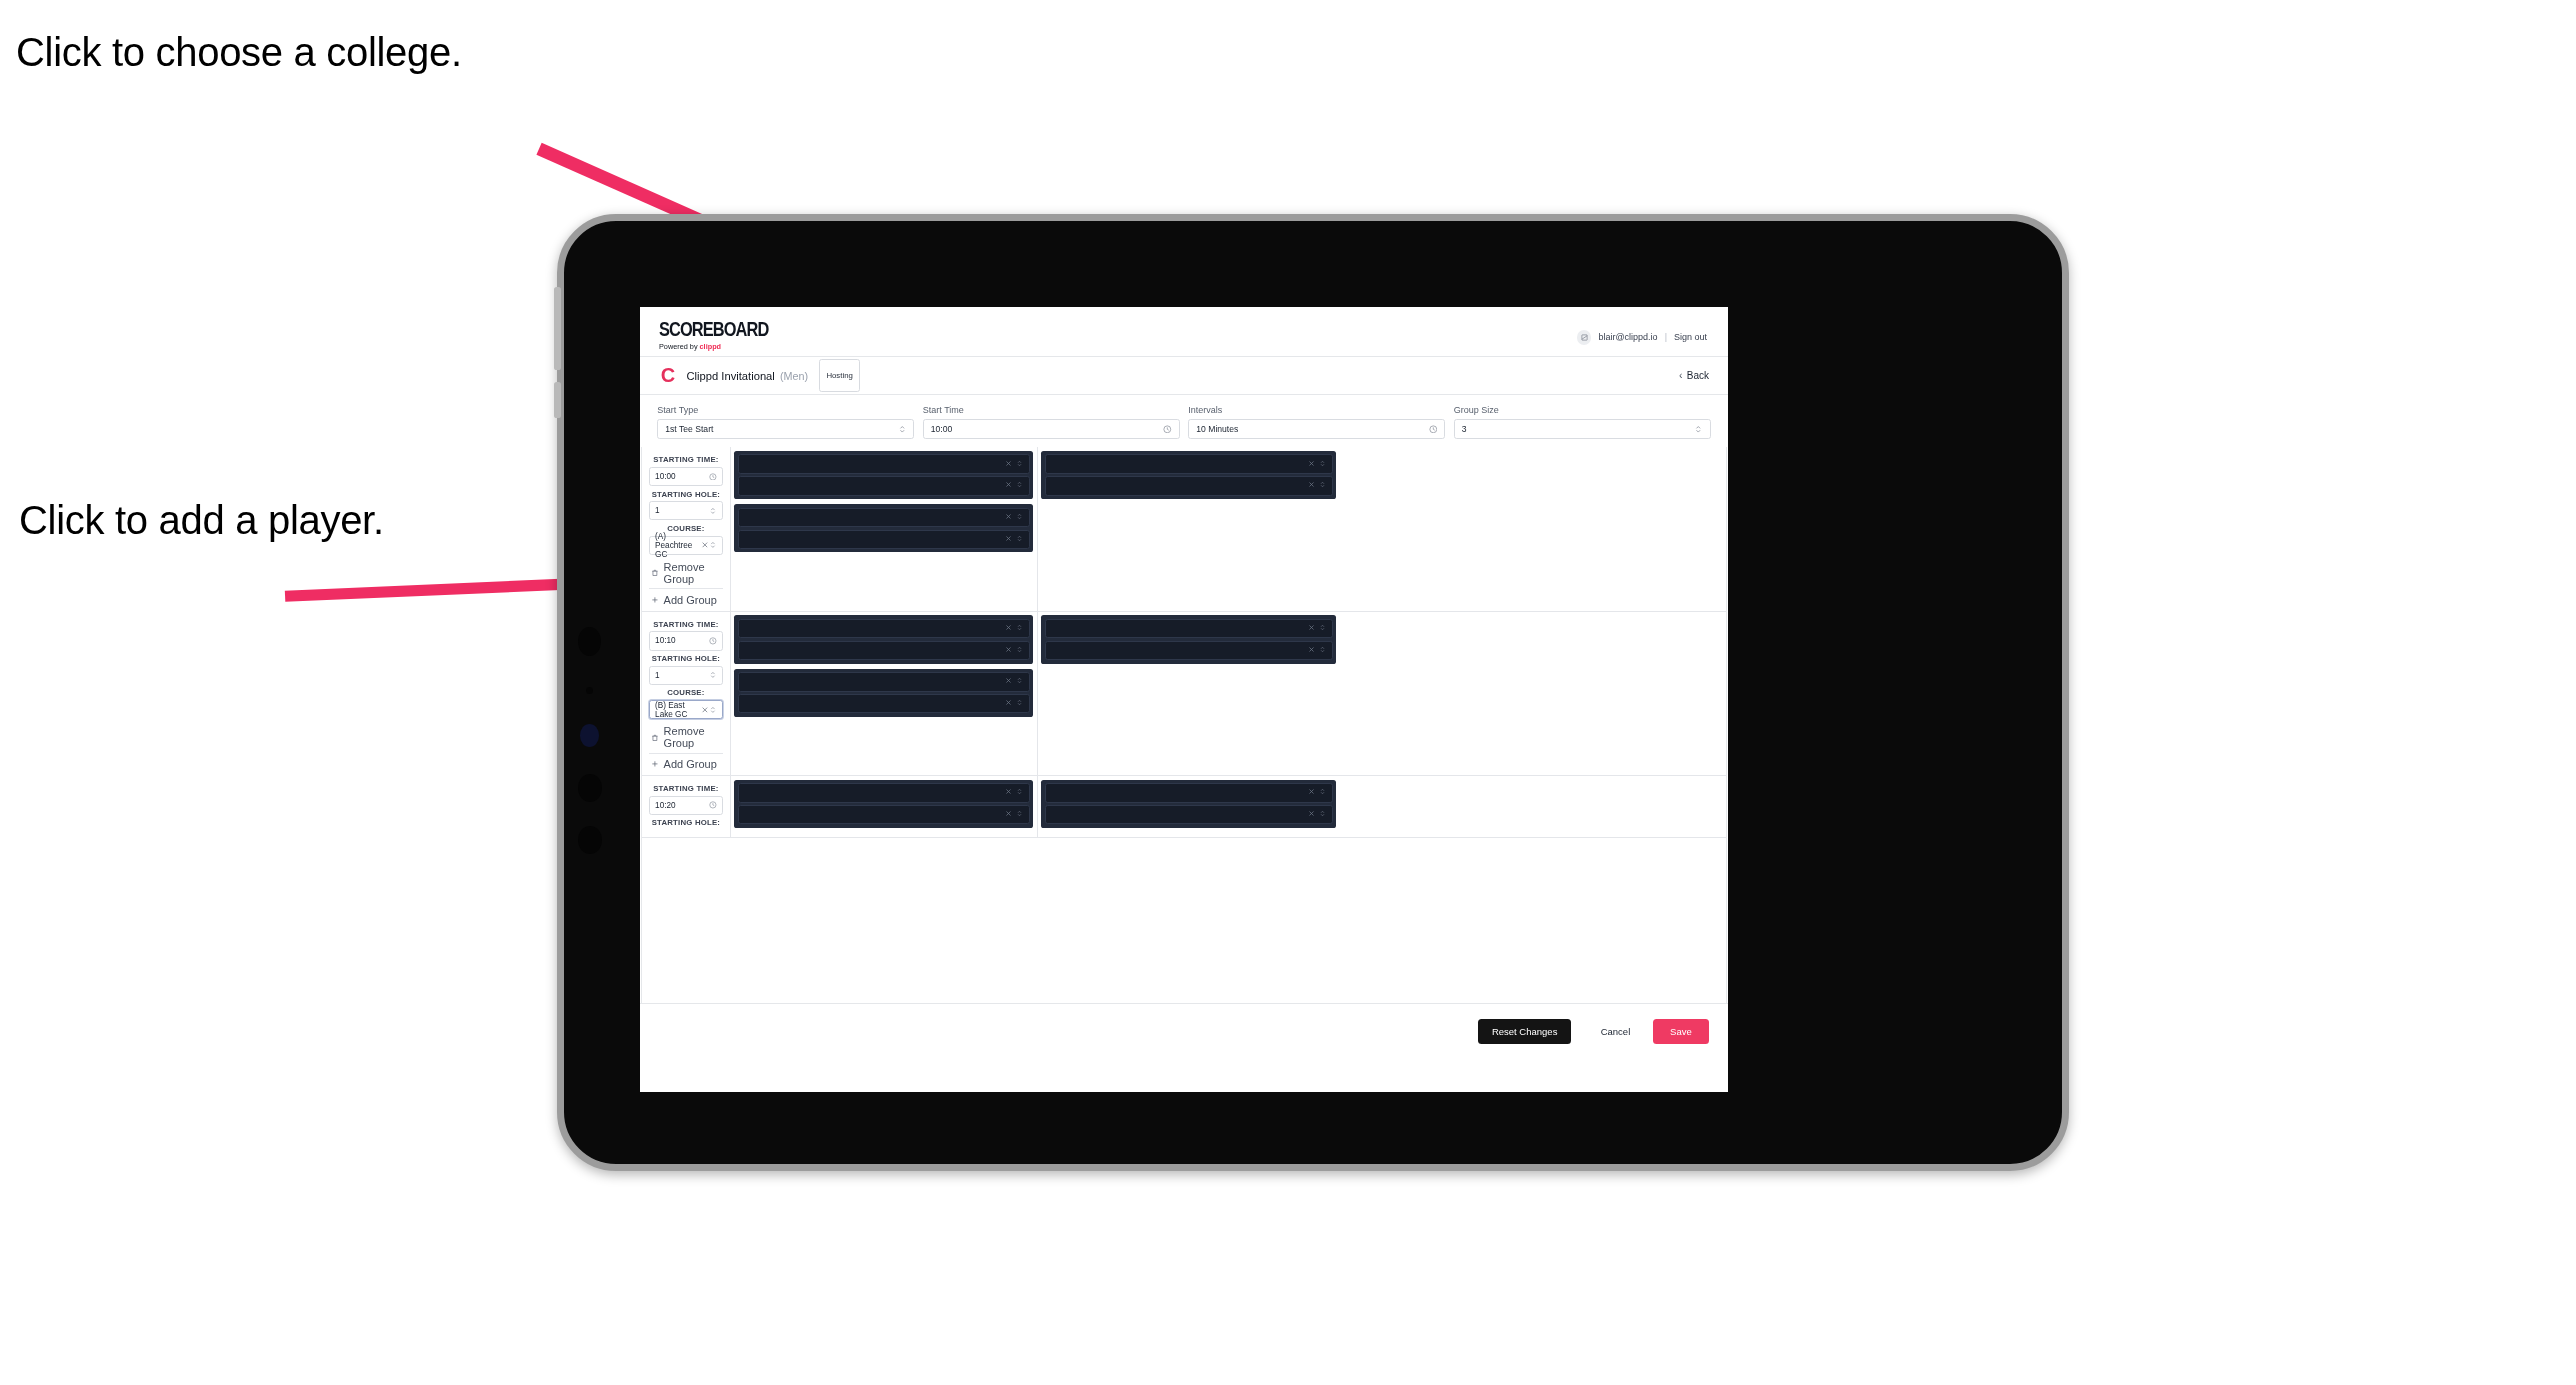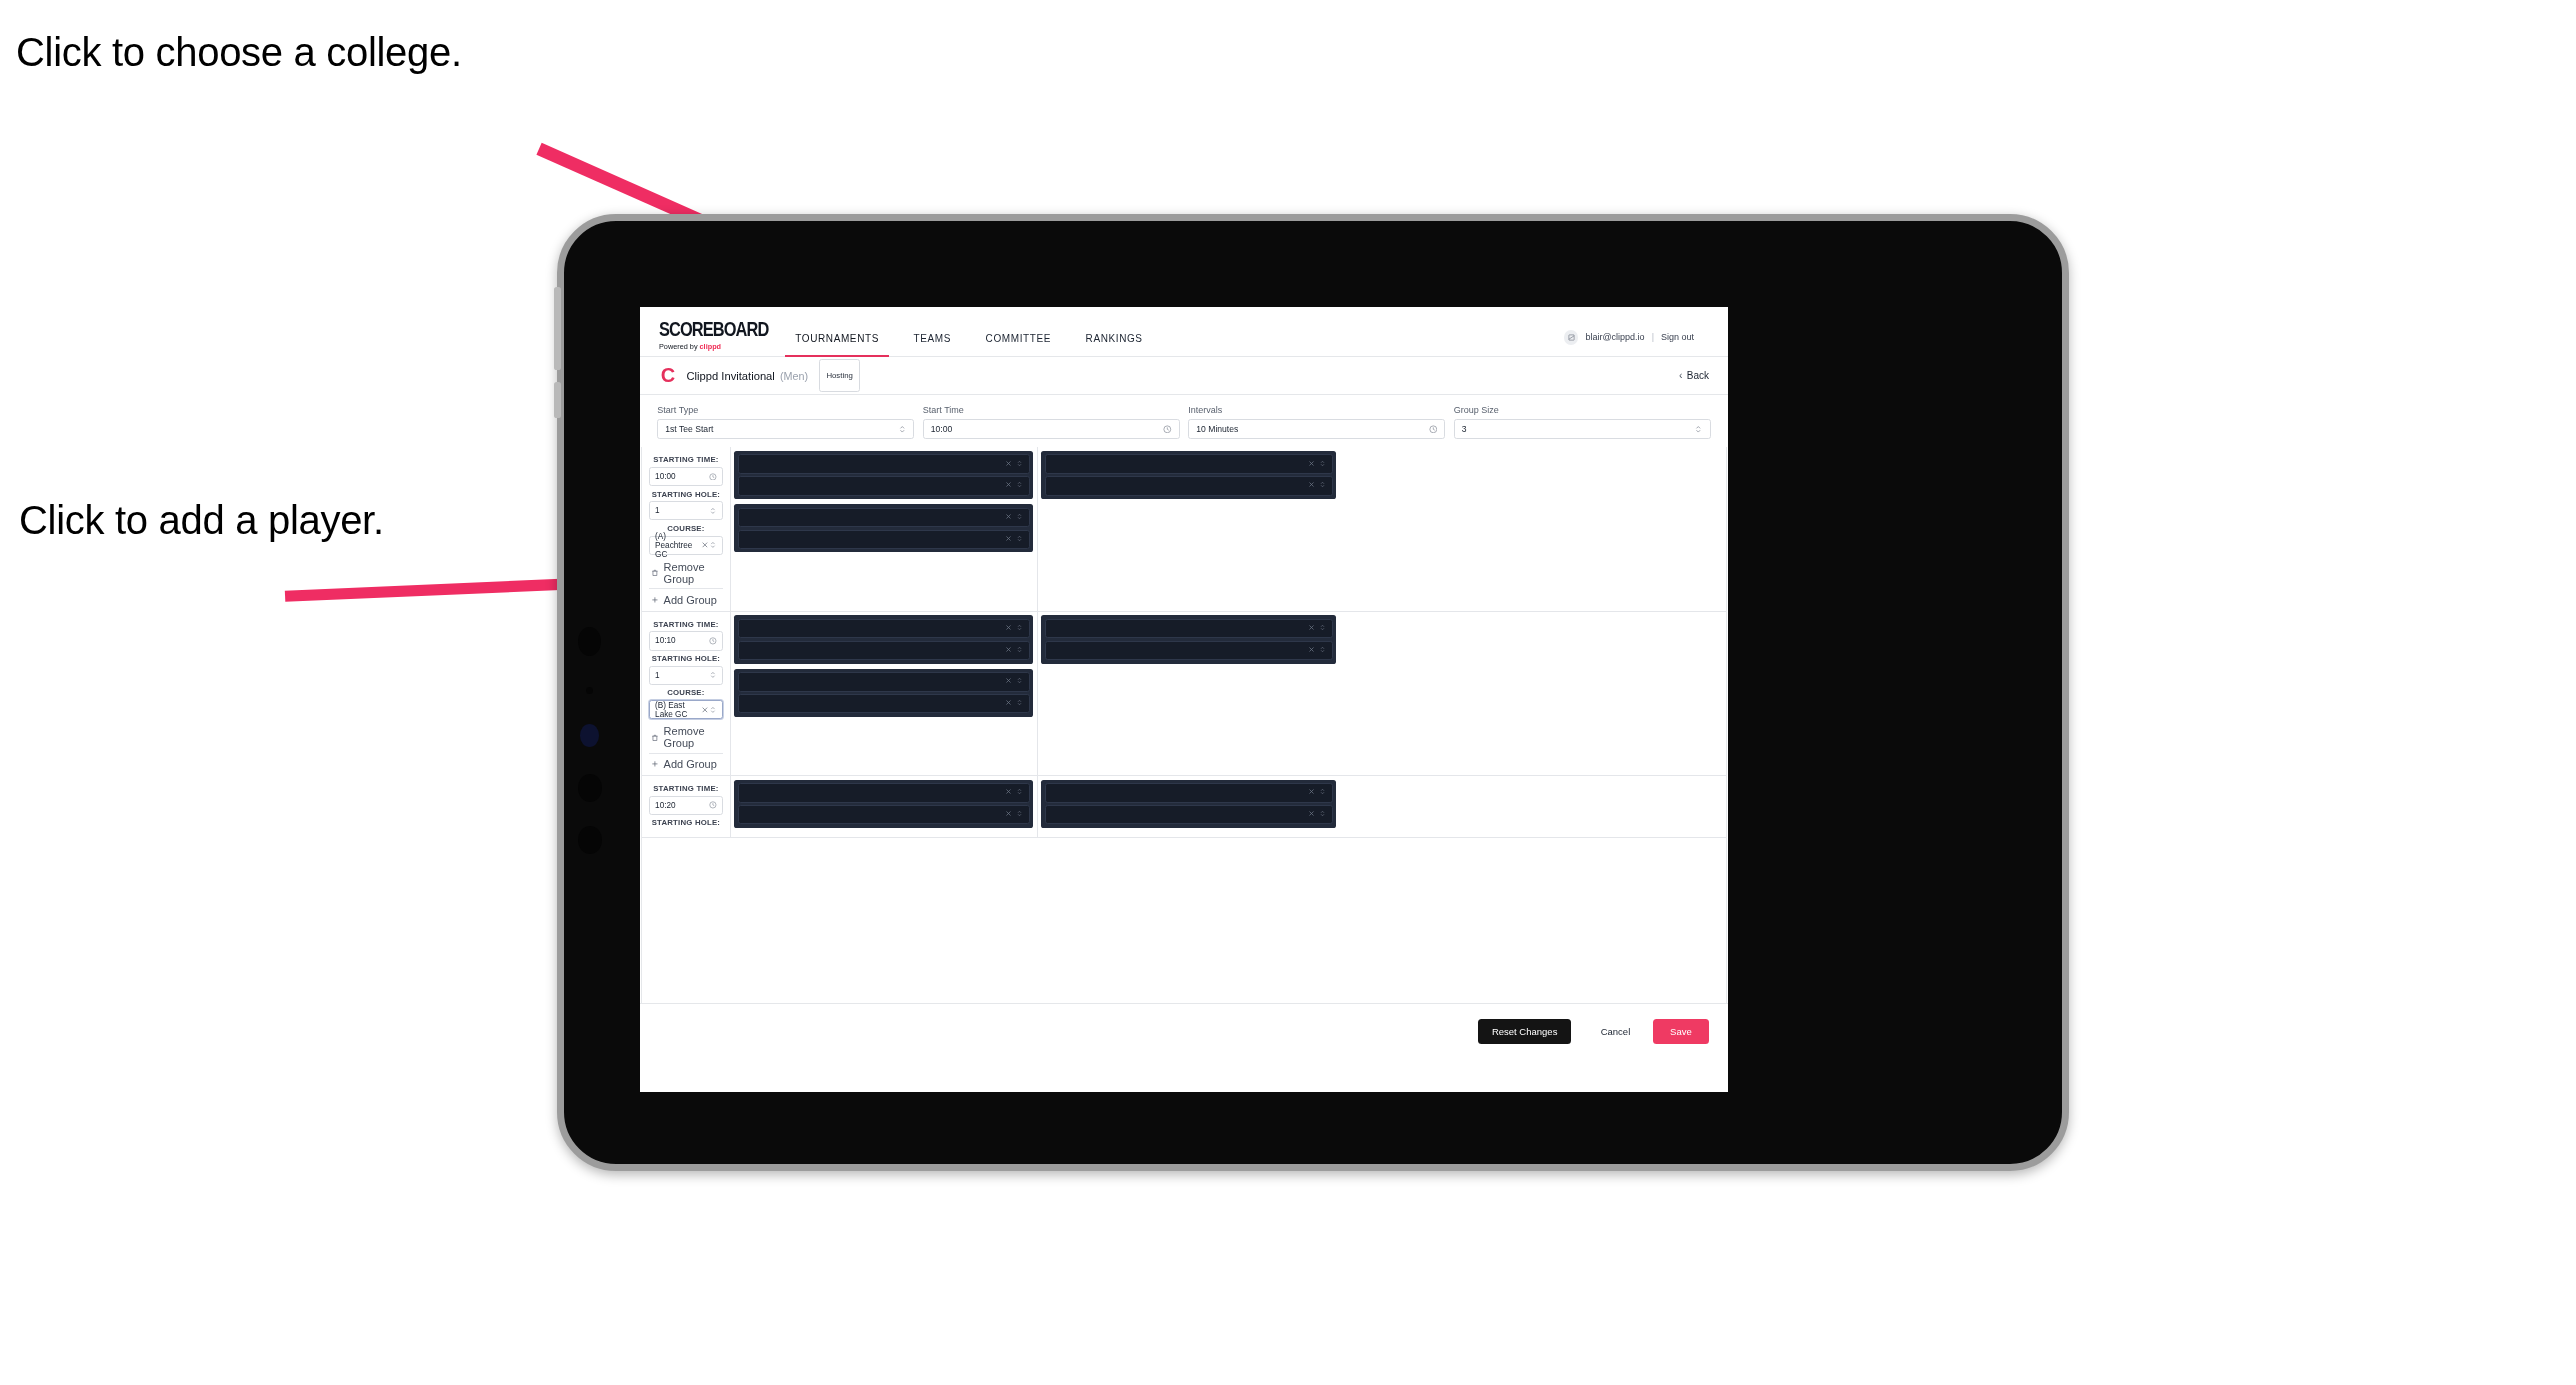--- a/index.html
+++ b/index.html
@@ -150,12 +150,6 @@
       <div class="sb">SCOREBOARD</div>
       <div class="pb"><span>Powered by </span><i>clippd</i></div>
     </div>
-    <div id="navtabs">
-      <div class="navtab active">TOURNAMENTS</div>
-      <div class="navtab">TEAMS</div>
-      <div class="navtab">COMMITTEE</div>
-      <div class="navtab">RANKINGS</div>
-    </div>
     <div id="userbox">
       <div id="avatar">
         <svg viewBox="0 0 16 16" fill="none" stroke="#7b818c" stroke-width="1.6">

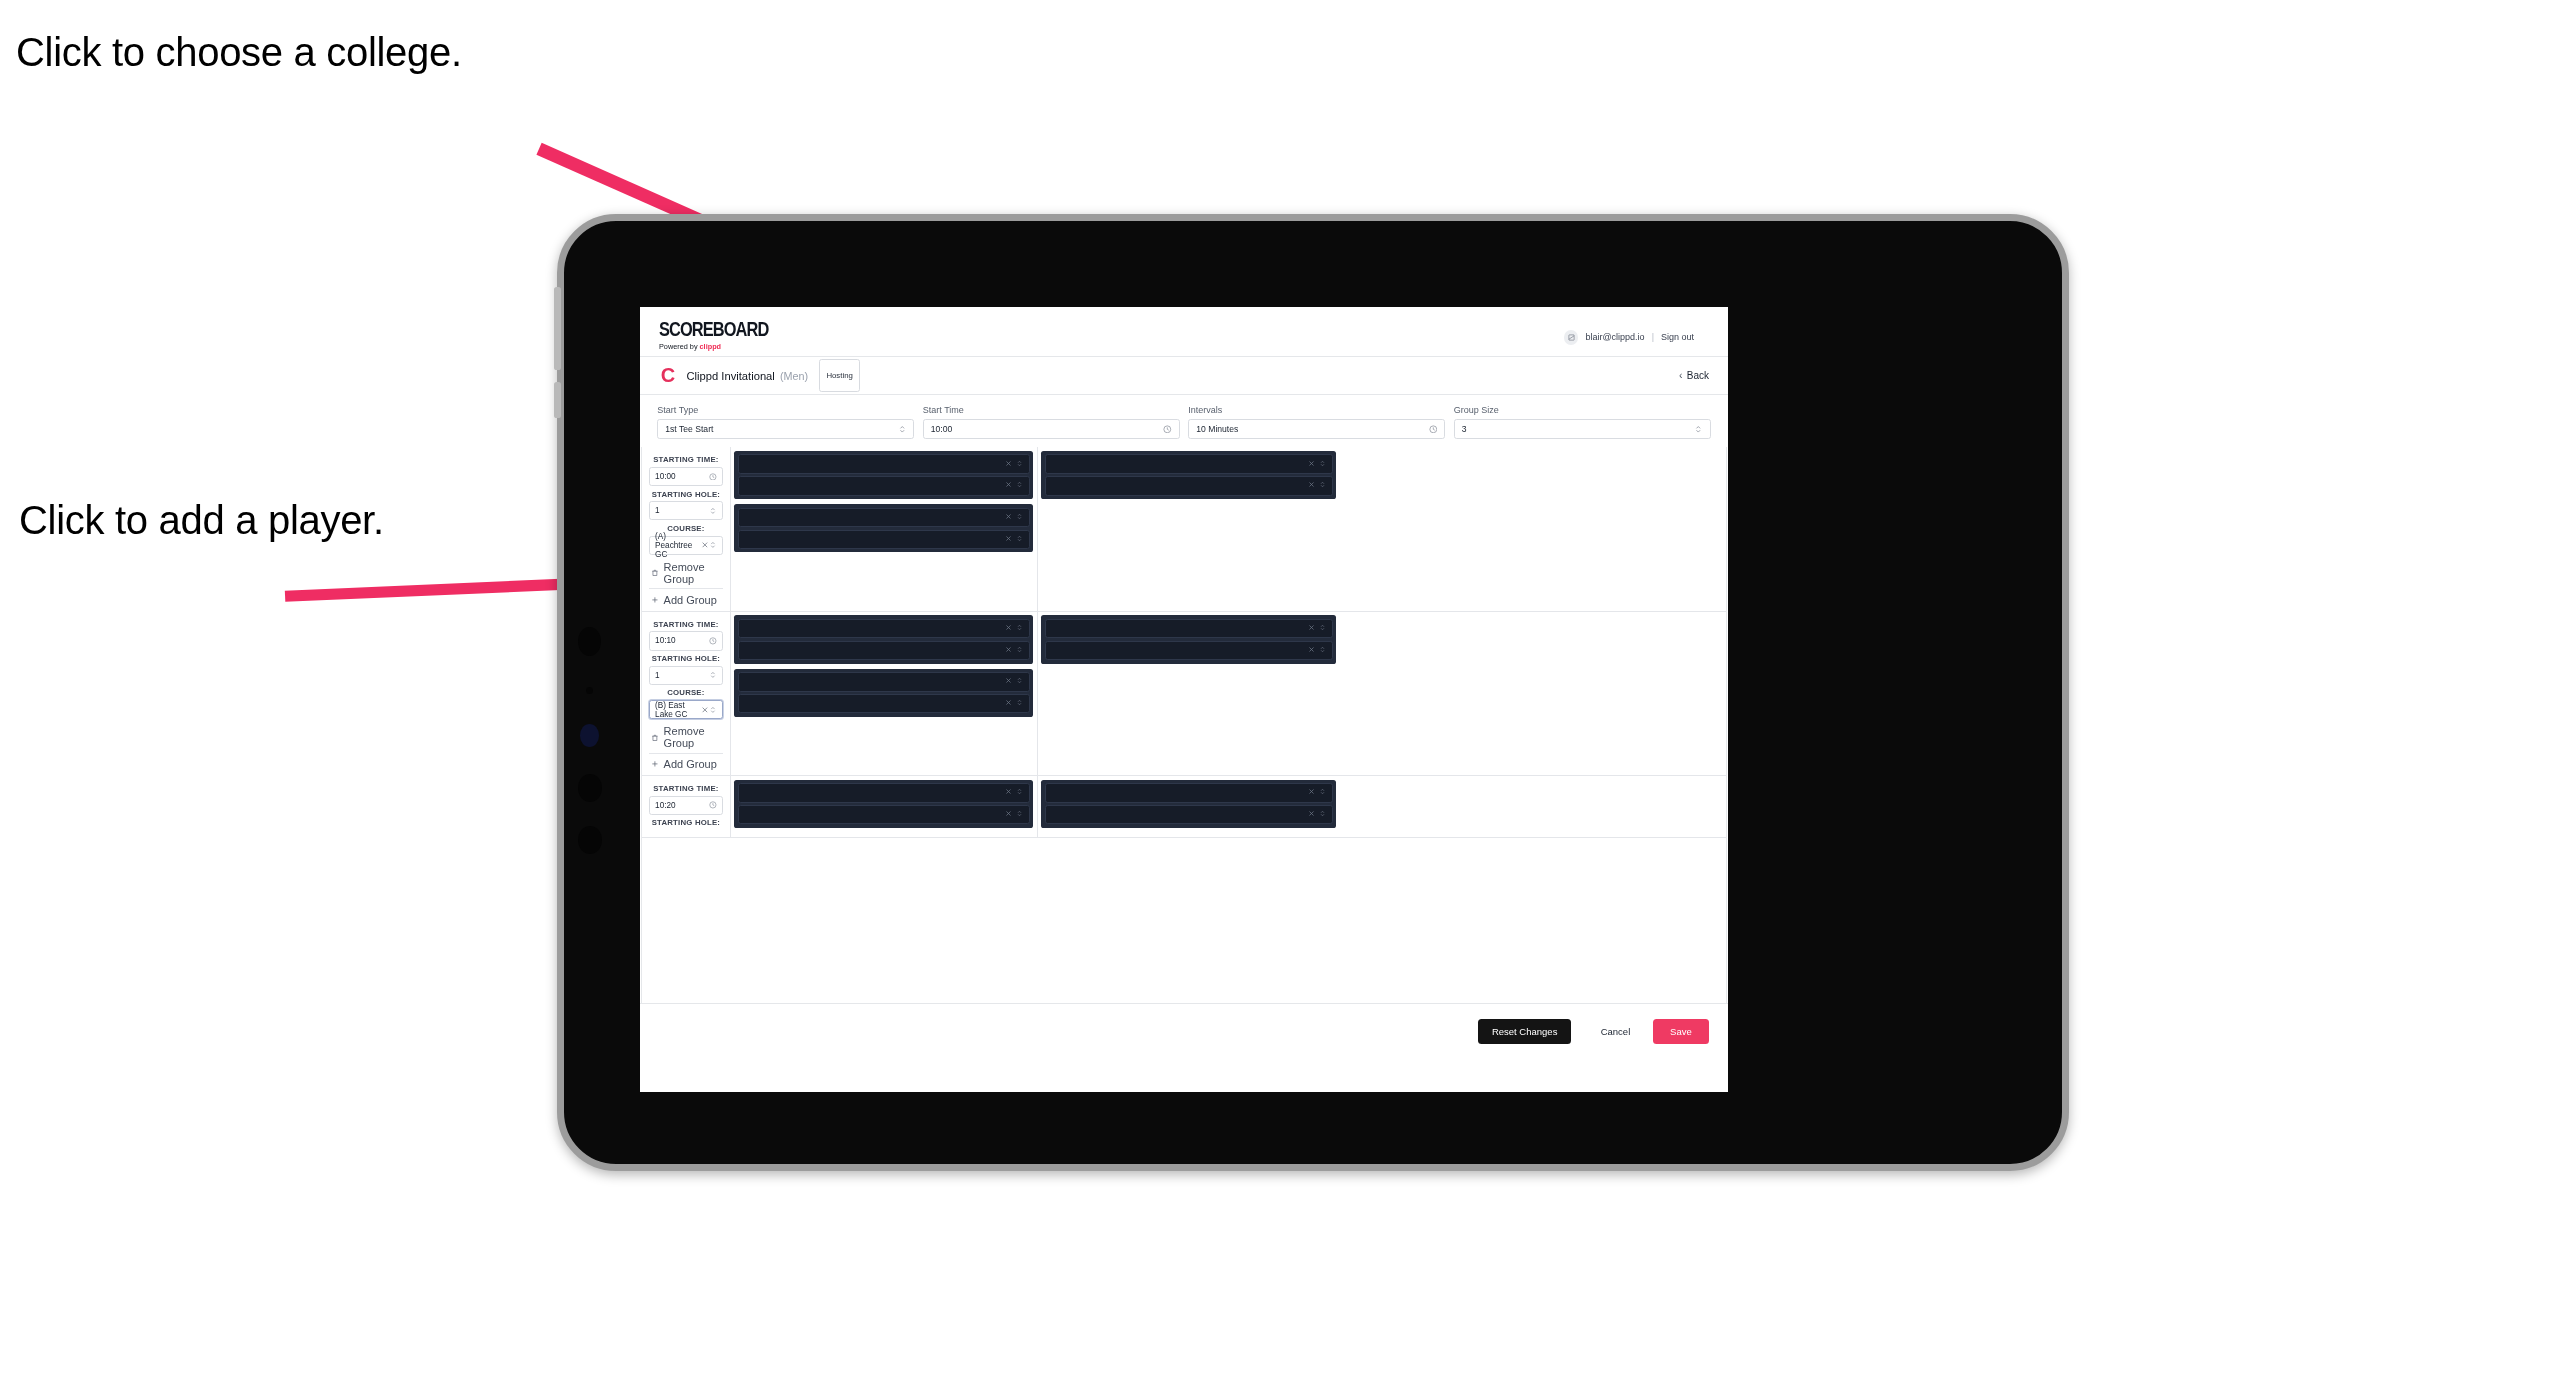--- a/index.html
+++ b/index.html
@@ -53,7 +53,7 @@
   .navtab{font-size:10px;letter-spacing:0.6px;color:#1b2330;padding:0 17.3px 12px 17.3px;cursor:pointer;position:relative;}
   .navtab.active{color:#11161f;}
   .navtab.active:after{content:"";position:absolute;left:7px;right:7px;bottom:-0.9px;height:1.7px;background:#e5305c;}
-  #userbox{position:absolute;right:34px;bottom:11.2px;display:flex;align-items:center;gap:7px;font-size:9px;color:#3a4150;}
+  #userbox{position:absolute;right:21px;bottom:11.2px;display:flex;align-items:center;gap:7px;font-size:9px;color:#3a4150;}
   #avatar{width:14.7px;height:14.7px;border-radius:50%;background:#eceef1;display:flex;align-items:center;justify-content:center;}
   #avatar svg{width:7px;height:7px;}
   #userbox .sep{color:#b9bec7;}

